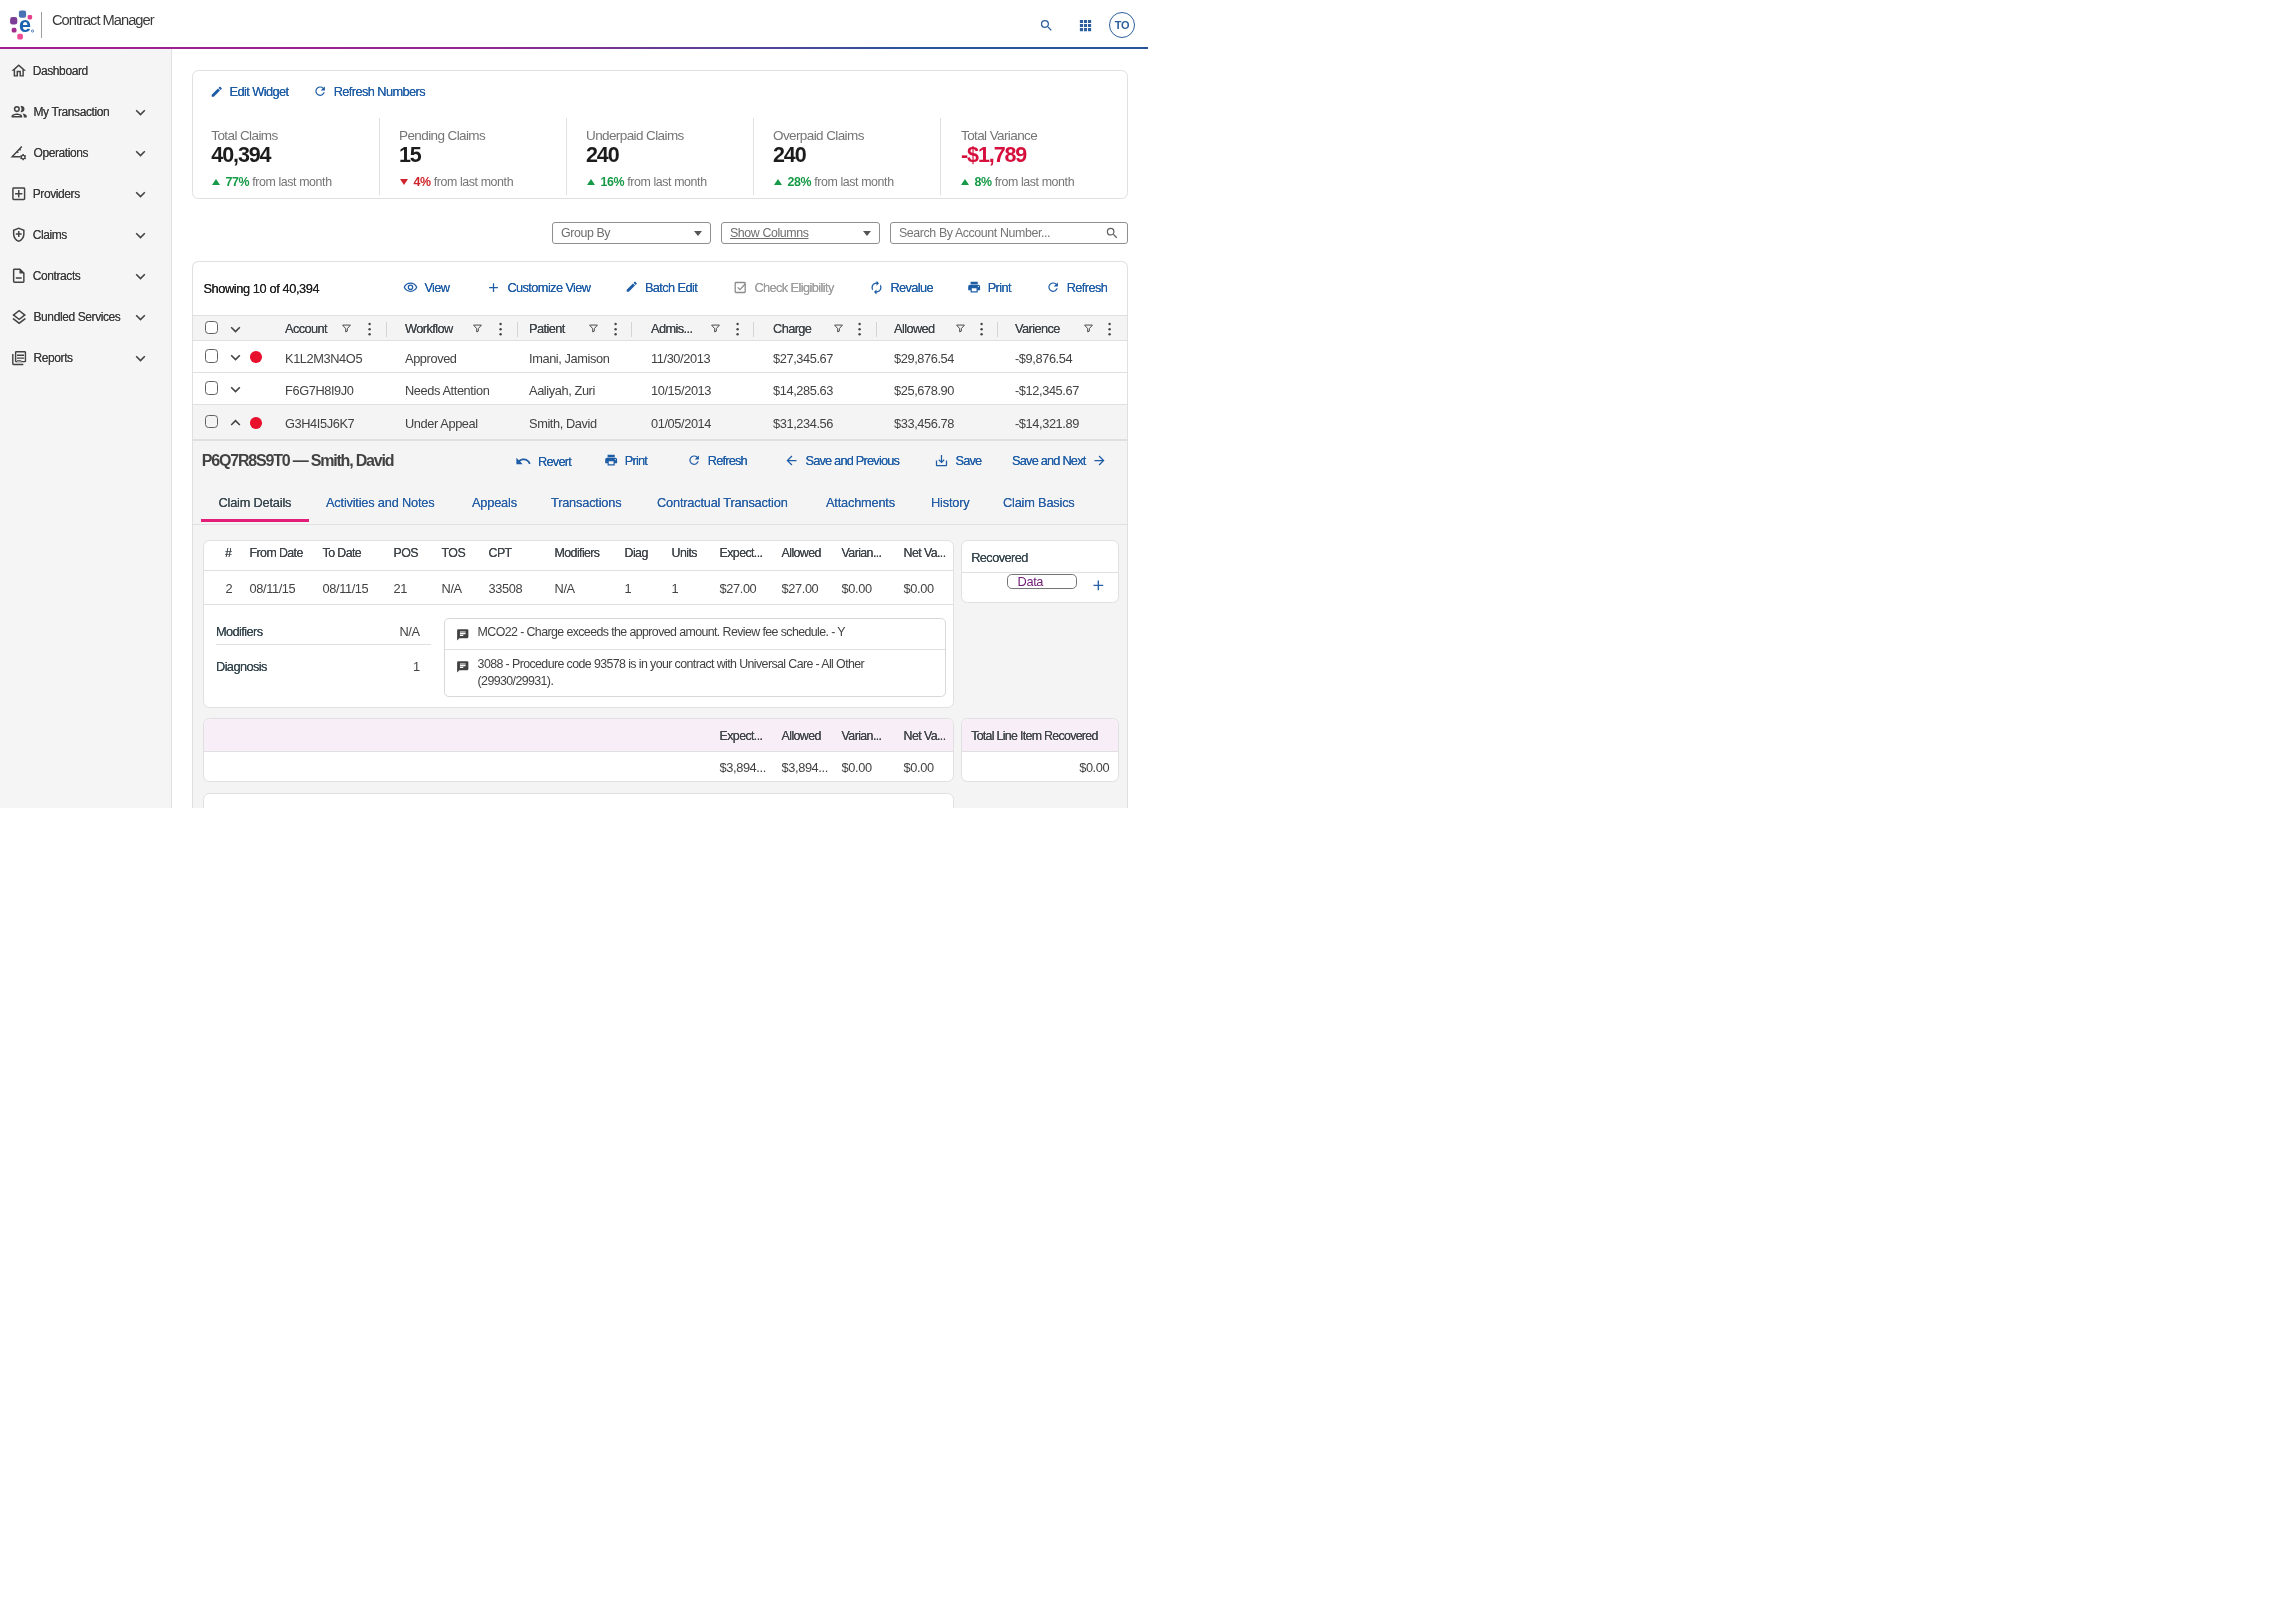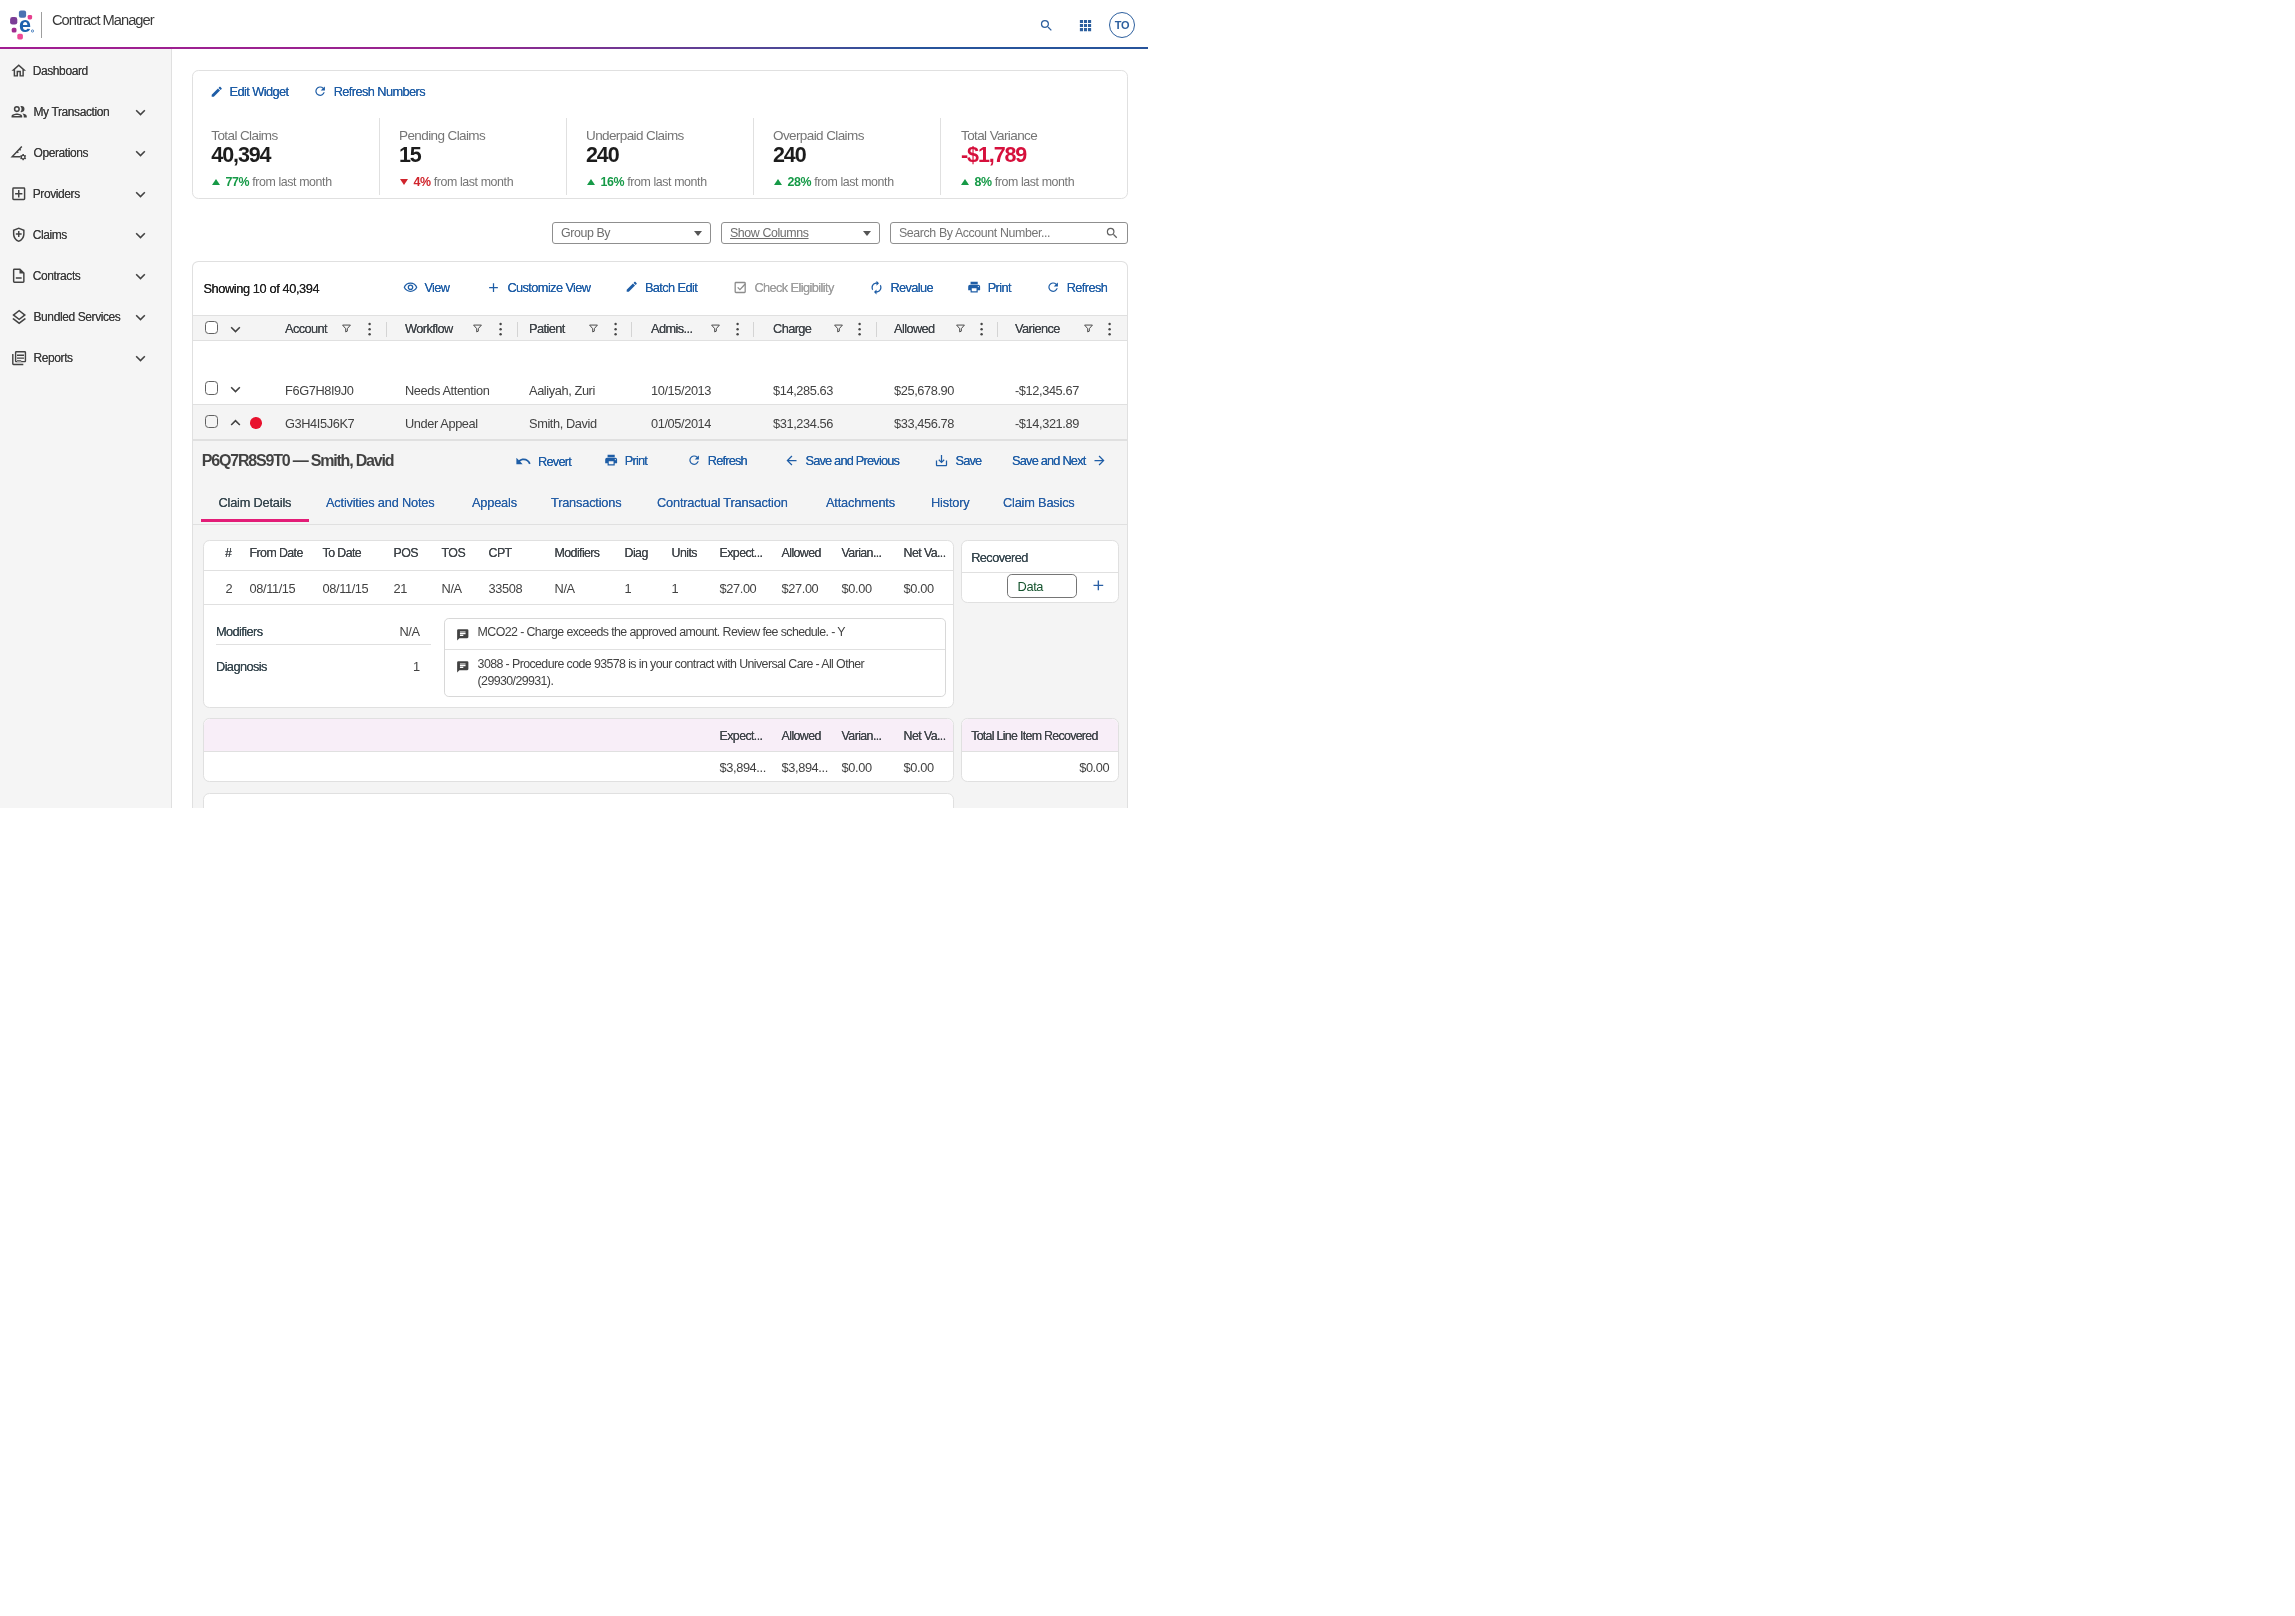--- a/index.html
+++ b/index.html
@@ -317,6 +317,20 @@
         <circle cx="2" cy="9" r="1.55"></circle>
         <circle cx="2" cy="15.4" r="1.55"></circle>
       </svg>
+  </div>
+  <div class="trow" style="top:79px;">
+    <div class="cbox" style="left:11.6px; top:8px;"></div>
+    <svg class="abs" style="left:37px; top:12.8px;" width="11" height="7.2" viewBox="0 0 14 9" fill="none">
+        <path d="M1.5 1.5L7 7l5.5-5.5" stroke="#424242" stroke-width="2"></path>
+      </svg>
+    <div class="dot"></div>
+    <div class="tcell" style="left:92px;">K1L2M3N4O5</div>
+    <div class="tcell" style="left:212px;">Approved</div>
+    <div class="tcell" style="left:336px;">Imani, Jamison</div>
+    <div class="tcell" style="left:458px;">11/30/2013</div>
+    <div class="tcell" style="left:580px;">$27,345.67</div>
+    <div class="tcell" style="left:701px;">$29,876.54</div>
+    <div class="tcell" style="left:822px;">-$9,876.54</div>
   </div>
   <div class="trow" style="top:111px;">
     <div class="cbox" style="left:11.6px; top:8px;"></div>

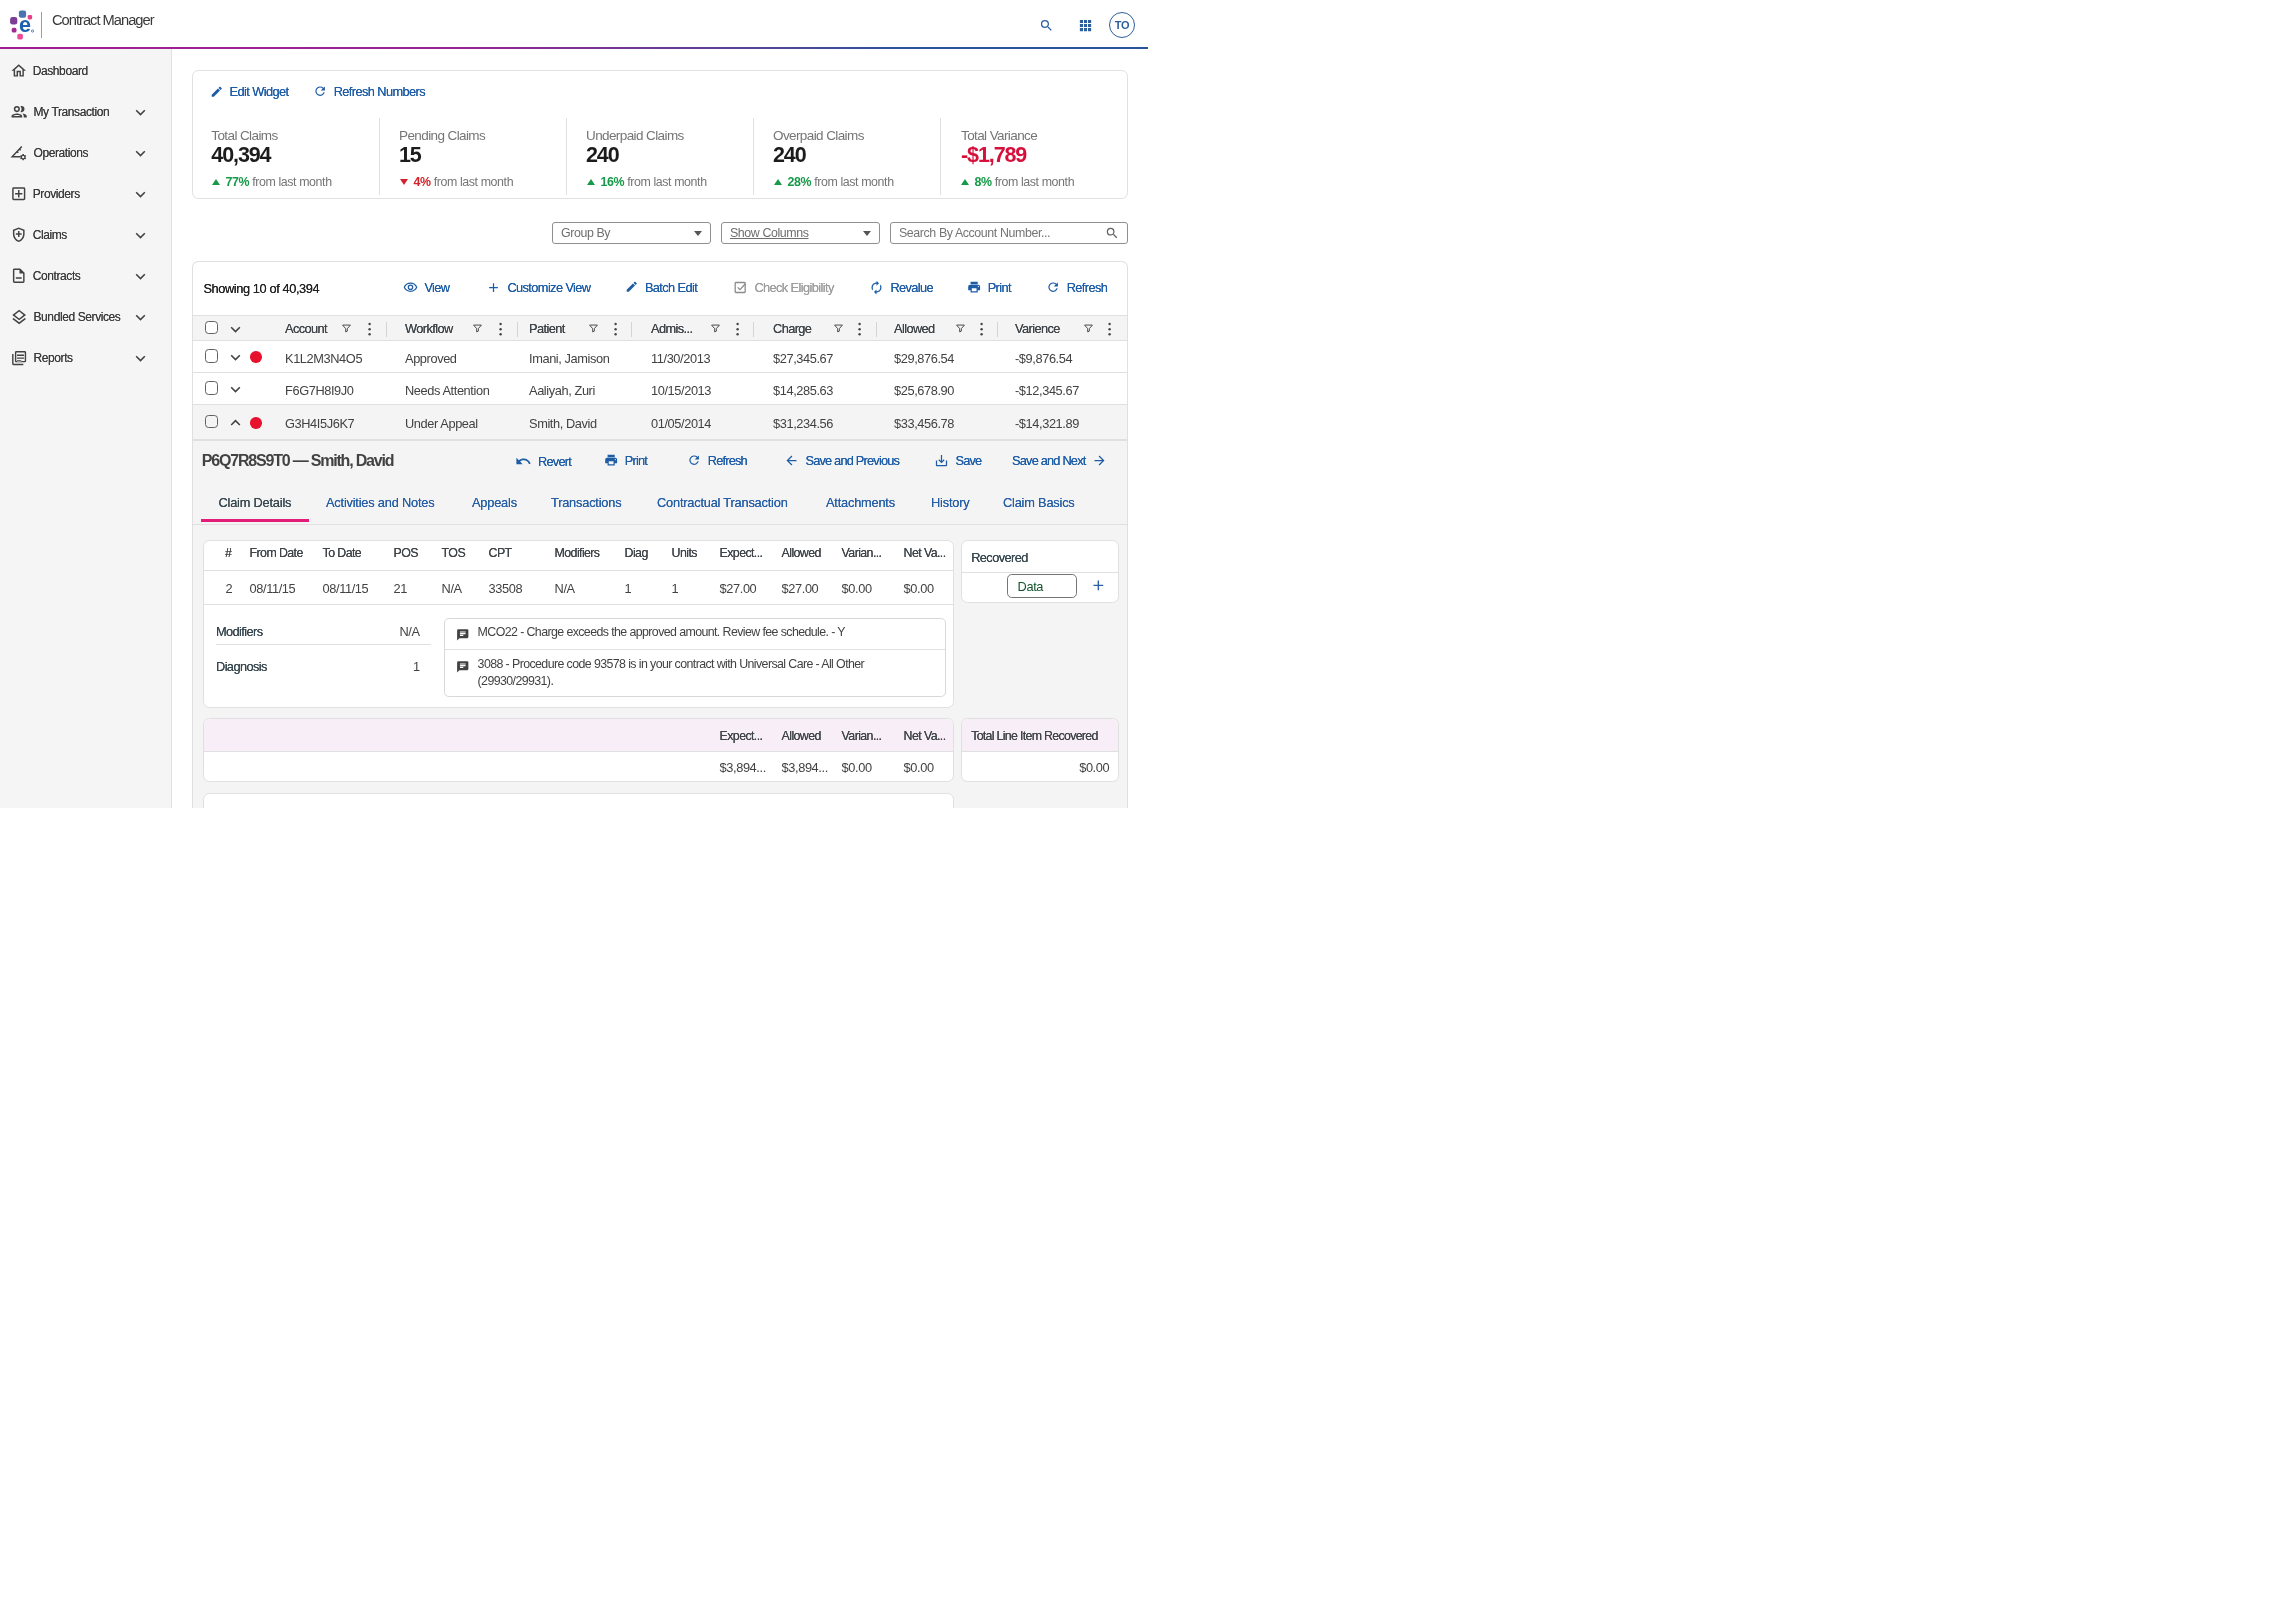--- a/index.html
+++ b/index.html
@@ -460,7 +460,7 @@
     <div class="icard" style="left:768px; top:99px; width:158px; height:63px;">
       <div style="position:absolute; left:9.2px; top:8.8px; font-size:12.8px; color:#37474f; text-shadow:0 0 0.6px currentColor; letter-spacing:-0.6px;">Recovered</div>
       <div style="position:absolute; left:0; top:31px; width:100%; height:0.8px; background:#e0e0e0;"></div>
-      <div style="position:absolute; left:45px; top:33px; width:70px; height:24px; border:1.2px solid #757575; border-radius:4.8px; color:#14532d; font-size:12.8px; display:flex; align-items:center; padding-left:9.6px;">Data</div>
+      <div style="position:absolute; left:45px; top:33px; width:70px; height:15px; border:1.2px solid #757575; border-radius:4.8px; color:#701a75; font-size:12.8px; display:flex; align-items:center; padding-left:9.6px;">Data</div>
       <svg class="abs" style="left:128px; top:36px;" width="16.7" height="16.7" viewBox="0 0 24 24" fill="#2a5fa5">
           <path d="M19 13h-6v6h-2v-6H5v-2h6V5h2v6h6v2z"></path>
         </svg>

